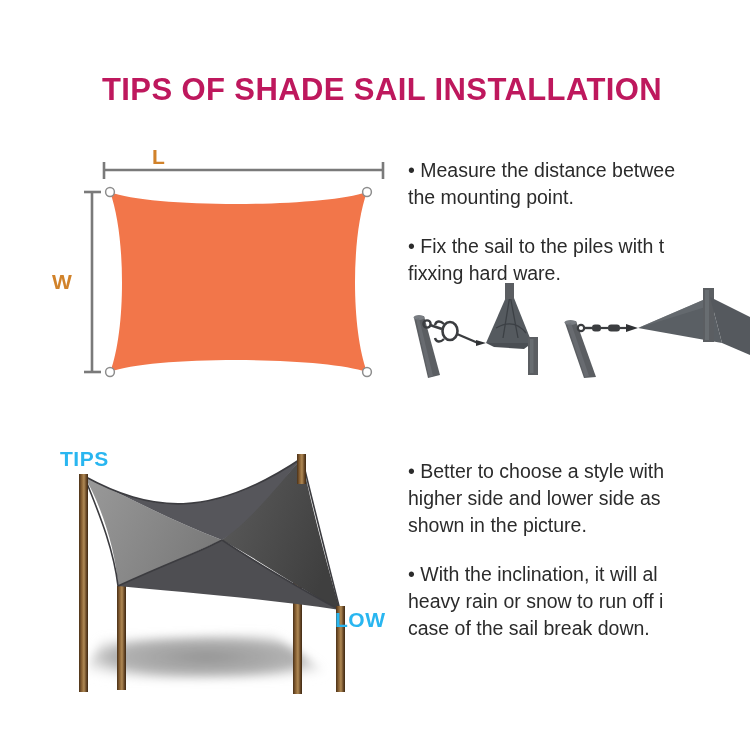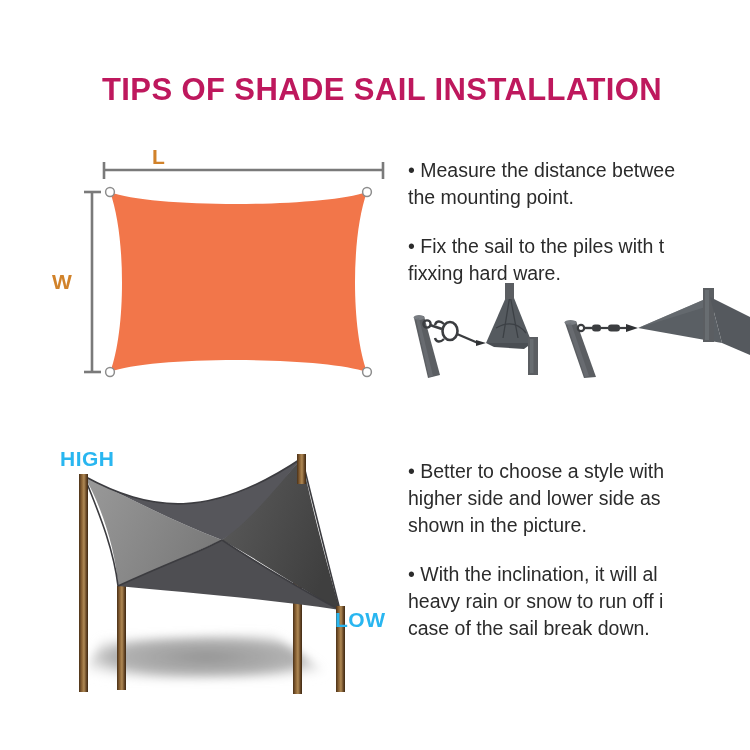--- a/index.html
+++ b/index.html
@@ -335,7 +335,7 @@
     </svg>
   </div>
 
-  <div class="hl-label hl-high">HIGH</div>
+  <div class="hl-label hl-high">TIPS</div>
   <div class="hl-label hl-low">LOW</div>
 
   <div class="textcol textcol-bottom">

